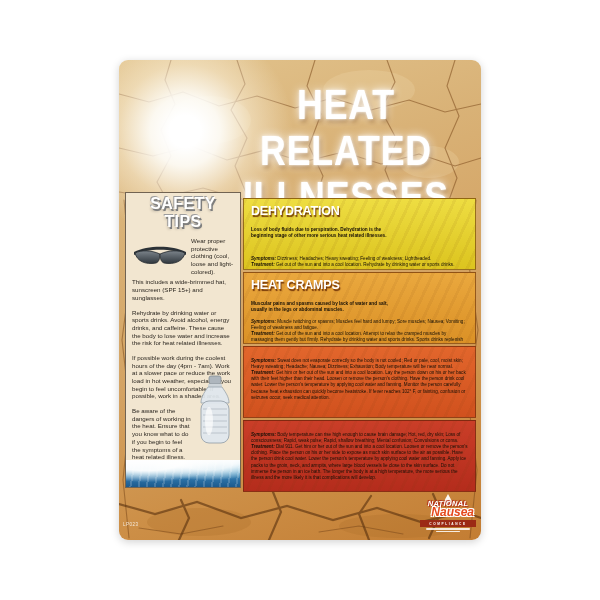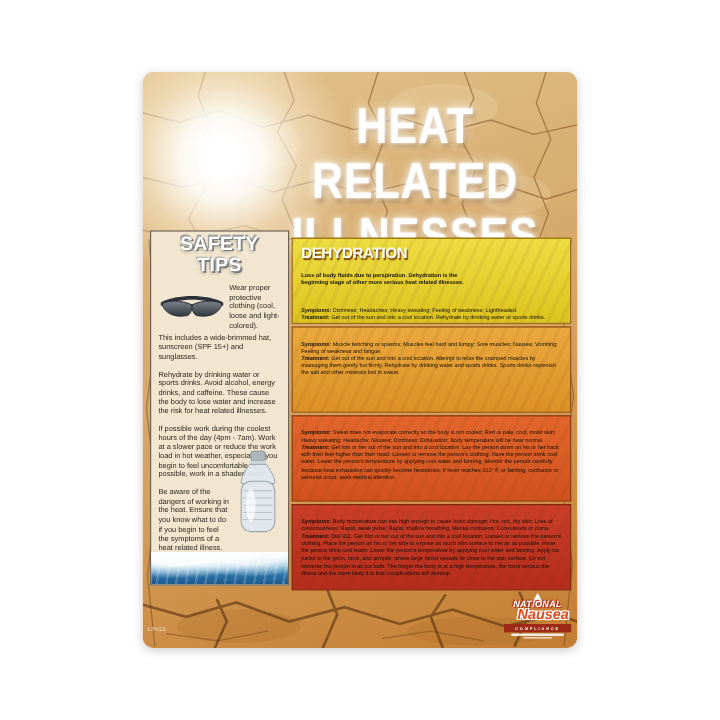--- a/index.html
+++ b/index.html
@@ -165,6 +165,10 @@
       </section>
 
       <section class="sec sec1">
+        <div class="sec-head">
+          <div class="sec-name">HEAT CRAMPS</div>
+          <p class="sec-desc">Muscular pains and spasms caused by lack of water and salt, usually in the legs or abdominal muscles.</p>
+        </div>
         <div class="sec-body">
           <p><i>Symptoms:</i> <span>Muscle twitching or spasms; Muscles feel hard and lumpy; Sore muscles; Nausea; Vomiting; Feeling of weakness and fatigue.</span></p>
           <p><i>Treatment:</i> <span>Get out of the sun and into a cool location. Attempt to relax the cramped muscles by massaging them gently but firmly. Rehydrate by drinking water and sports drinks. Sports drinks replenish the salt and other minerals lost in sweat.</span></p>

